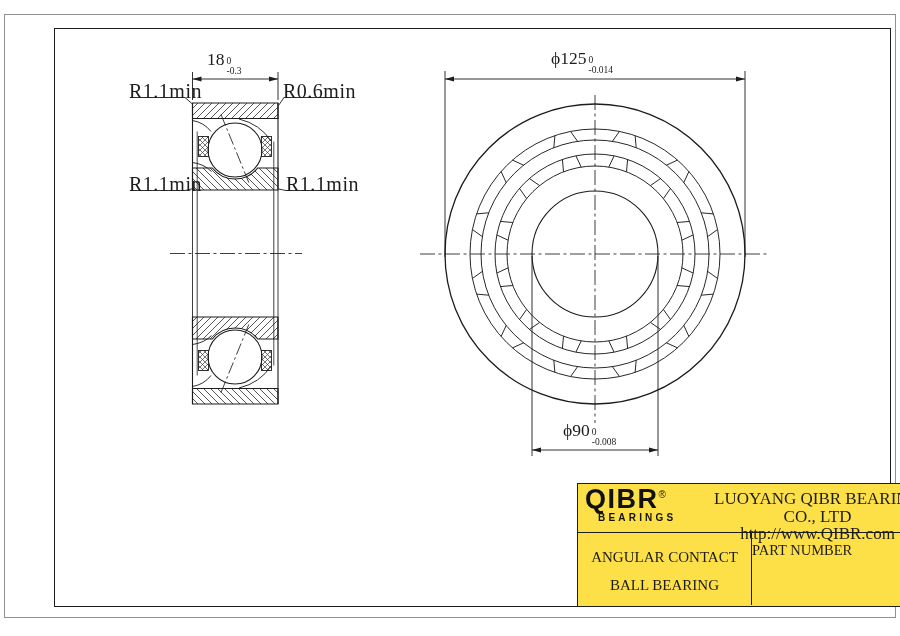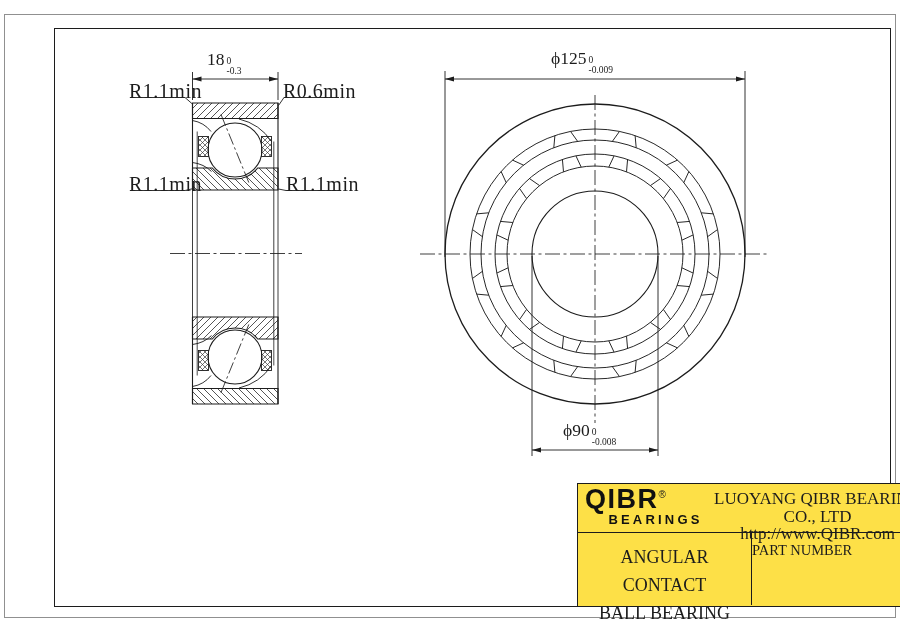--- a/index.html
+++ b/index.html
@@ -174,7 +174,7 @@
   <div class="dim" style="left:551px;top:48px">
     <span>ϕ</span><span>125</span><span class="tol">
         <i>0</i>
-        <i>-0.009</i>
+        <i>-0.014</i>
       </span>
   </div>
 

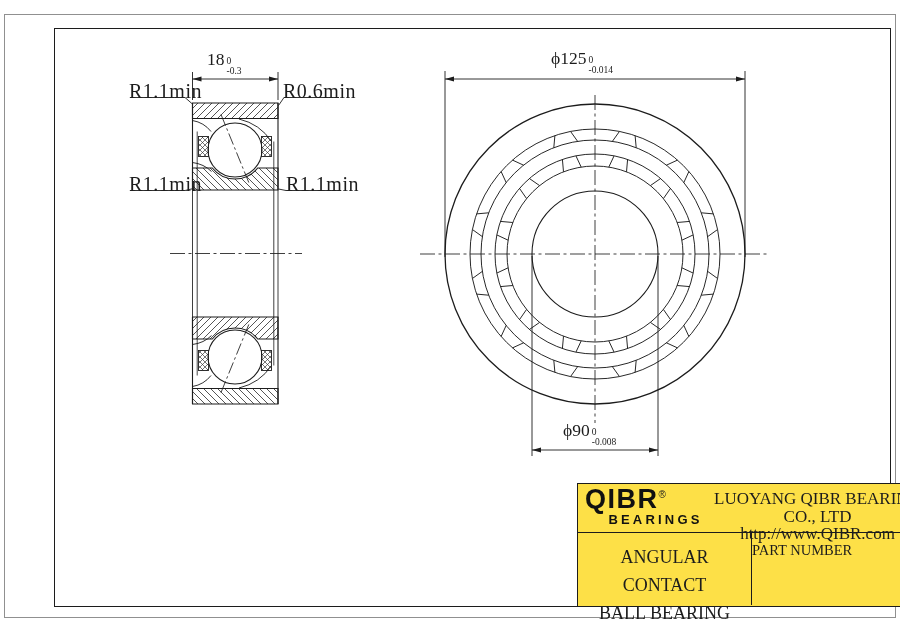--- a/index.html
+++ b/index.html
@@ -20,7 +20,7 @@
   .logo-cell{width:128px;padding:2px 0 0 7px;font-family:"Liberation Sans",sans-serif;}
   .qibr{font-weight:700;font-size:27px;letter-spacing:1.5px;line-height:27px;color:#111;}
   .reg{font-size:10px;vertical-align:10px;letter-spacing:0;}
-  .bearings{font-weight:700;font-size:13px;letter-spacing:3.2px;margin:-1px 0 0 13px;color:#111;text-align:center;}
+  .bearings{font-weight:700;font-size:10px;letter-spacing:3.2px;margin:-1px 0 0 13px;color:#111;}
   .company-cell{flex:1;text-align:center;font-size:17px;line-height:17.5px;padding-top:6px;}
   .tb-row2{display:flex;height:72px;}
   .prod-cell{width:173px;text-align:center;font-size:18px;line-height:28px;padding-top:10px;}

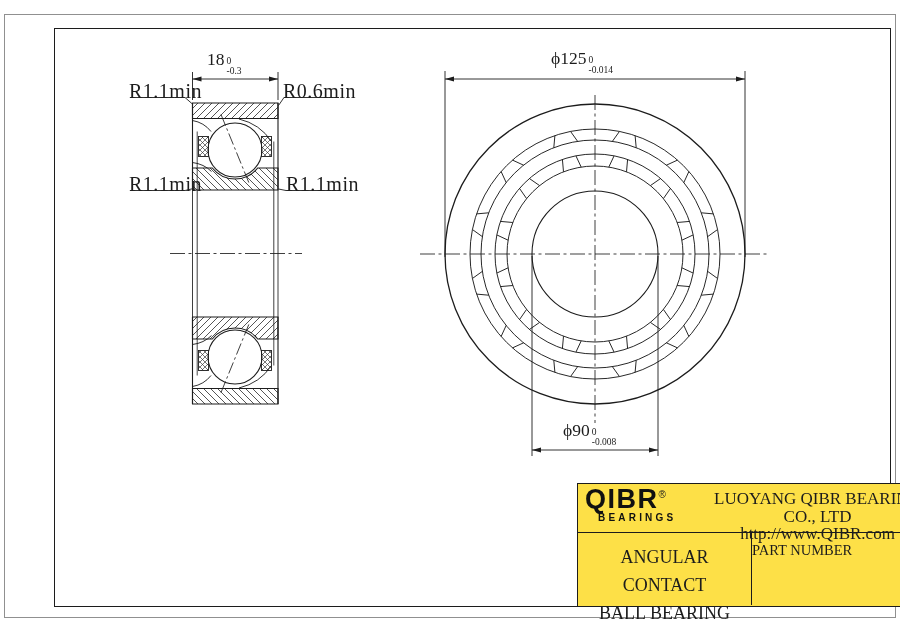--- a/index.html
+++ b/index.html
@@ -23,7 +23,7 @@
   .bearings{font-weight:700;font-size:10px;letter-spacing:3.2px;margin:-1px 0 0 13px;color:#111;}
   .company-cell{flex:1;text-align:center;font-size:17px;line-height:17.5px;padding-top:6px;}
   .tb-row2{display:flex;height:72px;}
-  .prod-cell{width:173px;text-align:center;font-size:18px;line-height:28px;padding-top:10px;}
+  .prod-cell{width:173px;text-align:center;font-size:15px;line-height:28px;padding-top:10px;}
   .part-cell{flex:1;border-left:1.6px solid #1c1c1c;text-align:left;padding-top:9px;}
   .part-label{font-size:14.5px;}
   .part-num{font-size:17px;margin-top:10px;}

